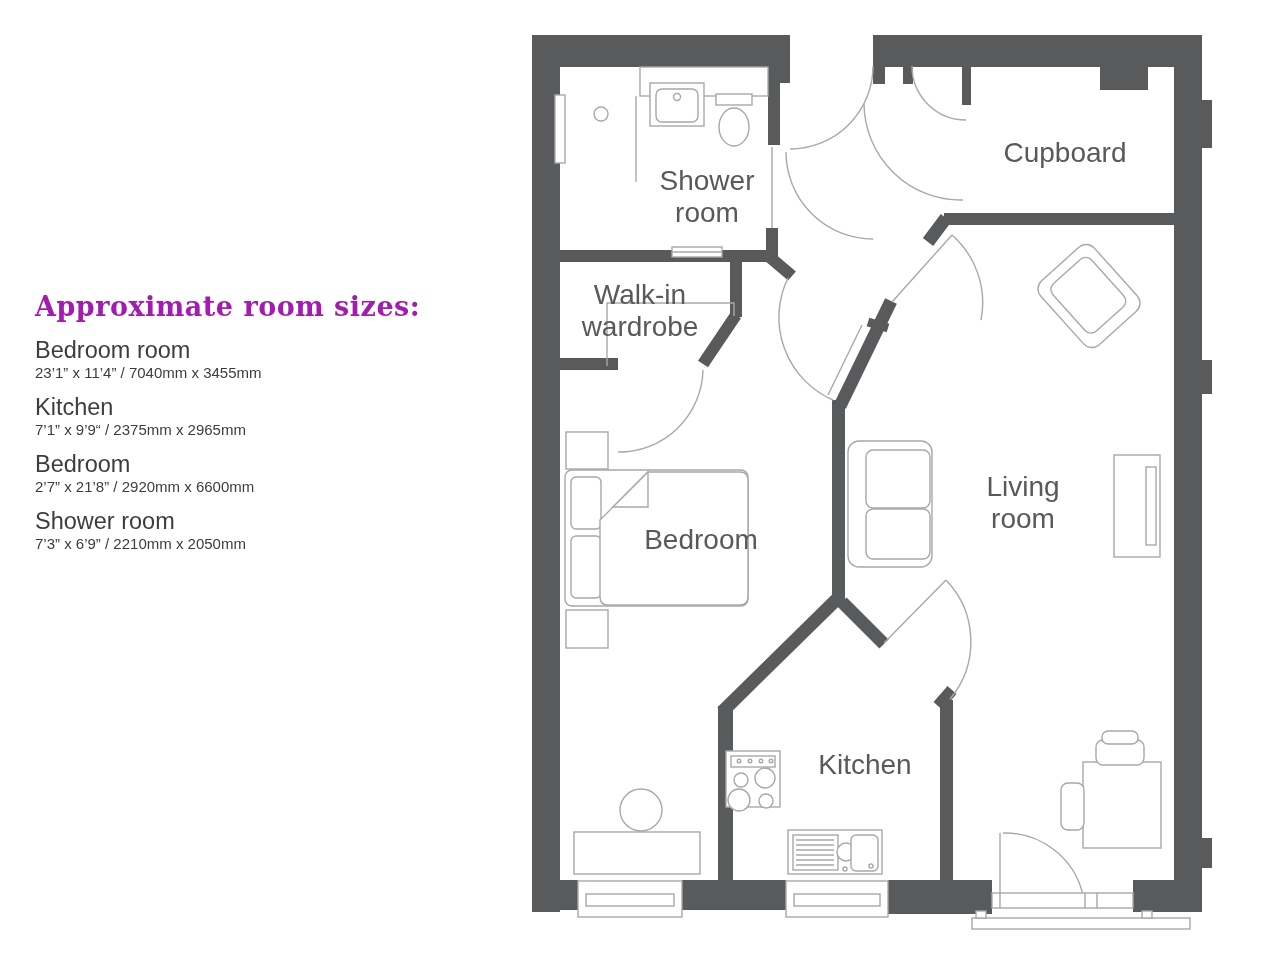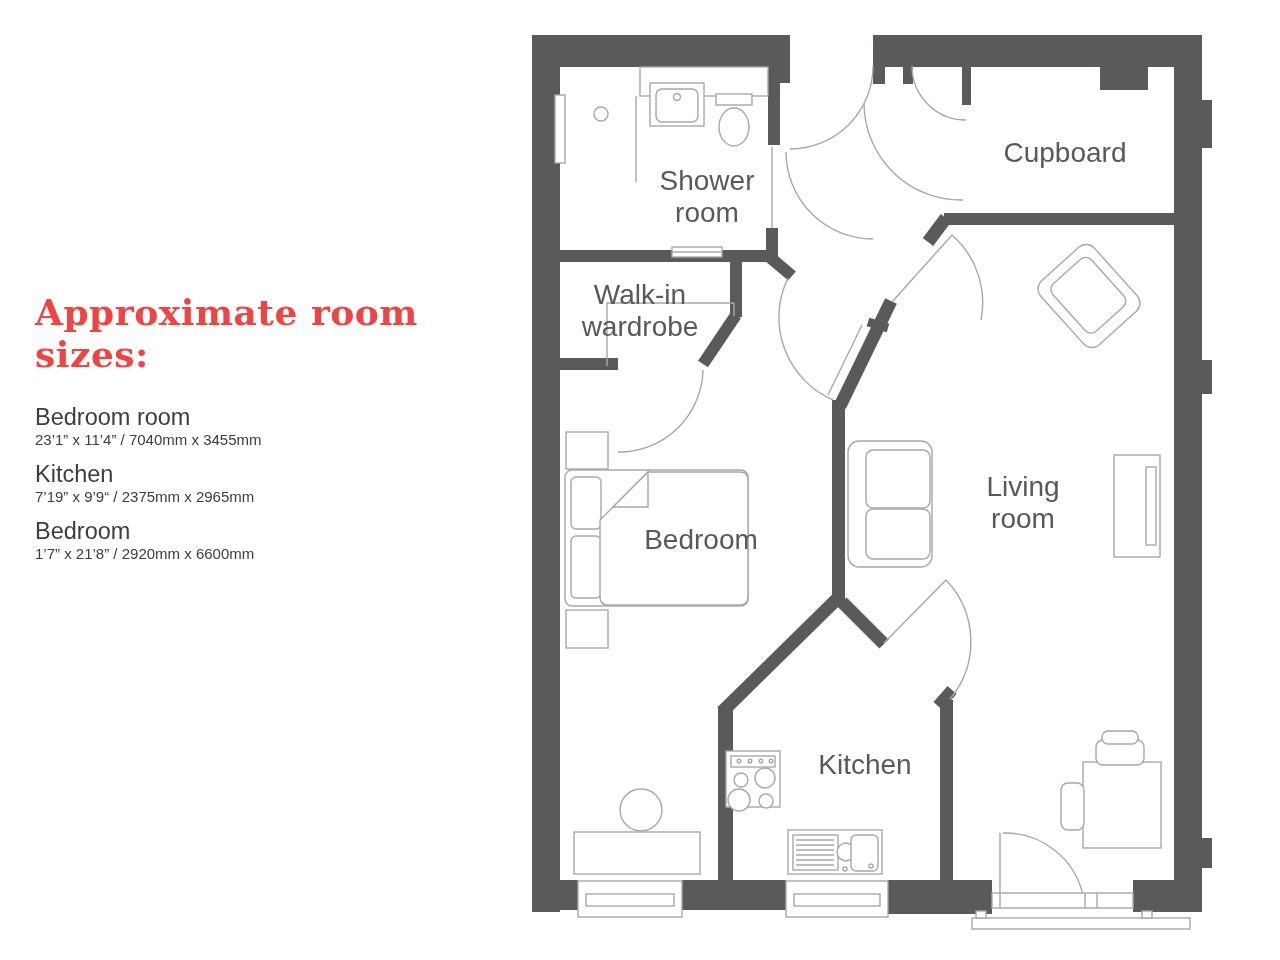--- a/index.html
+++ b/index.html
@@ -6,8 +6,8 @@
   .page{position:relative;width:1280px;height:960px;background:#fff;overflow:hidden;
         font-family:"Liberation Sans",sans-serif;}
   .legend{position:absolute;left:35px;top:291px;width:420px;}
-  .legend h2{font-family:"DejaVu Serif",serif;font-weight:600;color:#ef4444;
-             font-size:36px;margin:0 0 28px 0;letter-spacing:.5px;}
+  .legend h2{font-family:"DejaVu Serif",serif;font-weight:600;color:#a21caf;
+             font-size:27px;margin:0 0 14px 0;letter-spacing:.5px;}
   .legend-item{margin:0 0 10px 0;}
   .legend-item .rname{font-size:23.5px;color:#3b3d3f;line-height:1.2;}
   .legend-item .rsize{font-size:15px;color:#3b3d3f;line-height:1.25;}

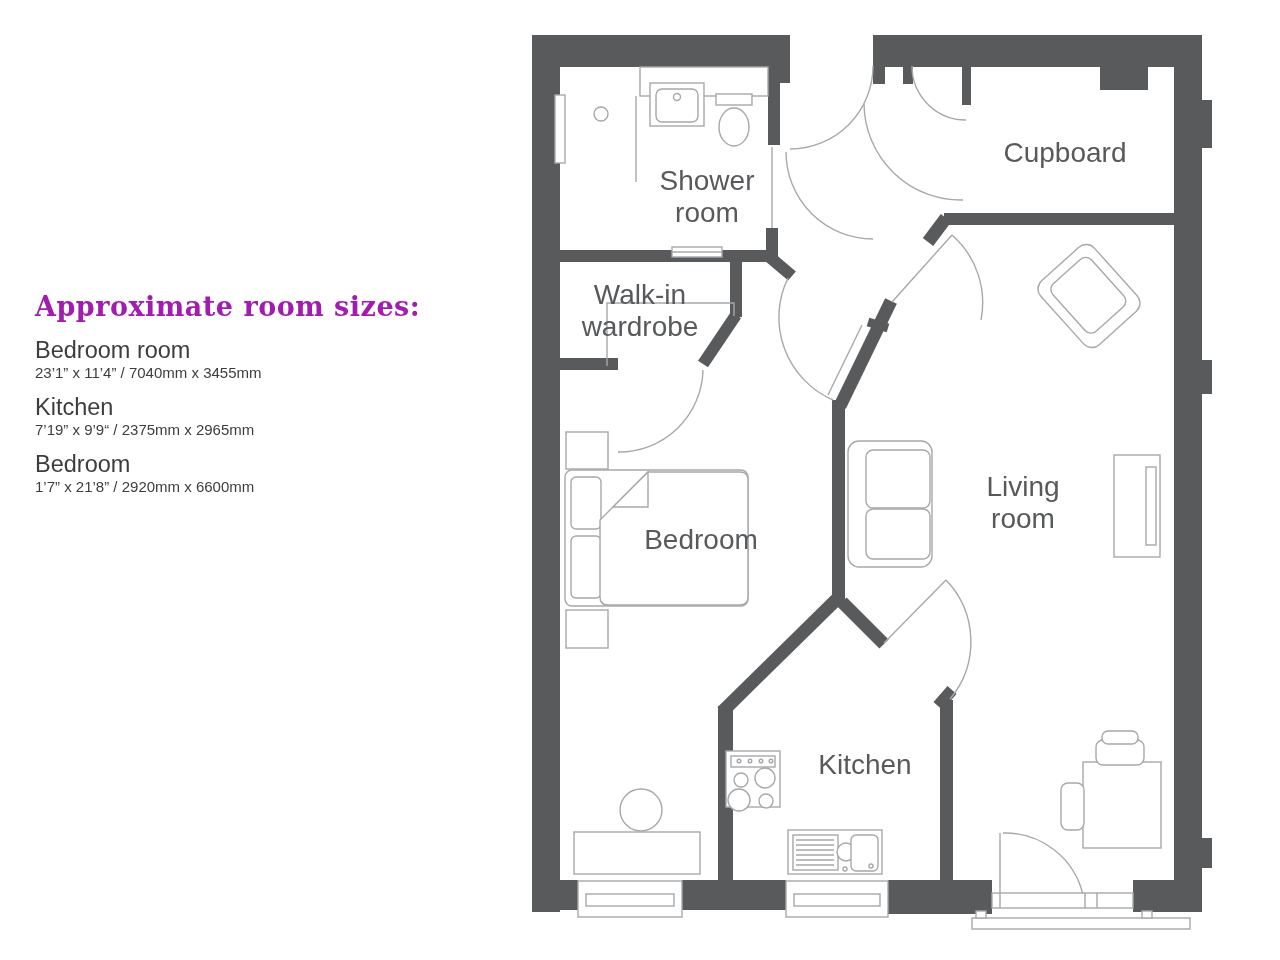--- a/index.html
+++ b/index.html
@@ -32,7 +32,7 @@
     </div>
     <div class="legend-item">
       <div class="rname">Kitchen</div>
-      <div class="rsize">7’19” x 9’9“ / 2375mm x 2965mm</div>
+      <div class="rsize">7’1” x 9’9“ / 2375mm x 2965mm</div>
     </div>
     <div class="legend-item">
       <div class="rname">Bedroom</div>

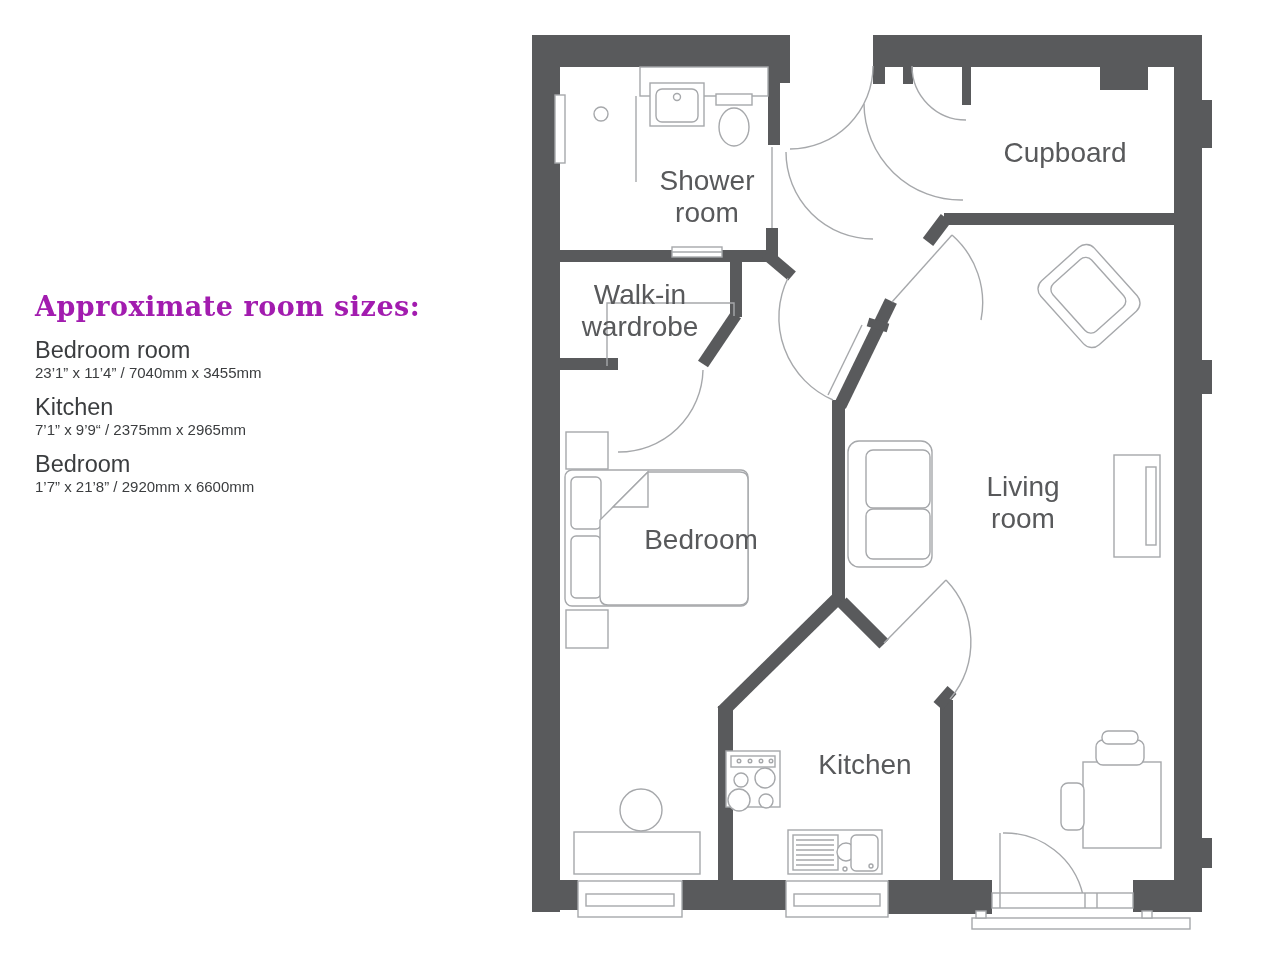--- a/index.html
+++ b/index.html
@@ -36,7 +36,7 @@
     </div>
     <div class="legend-item">
       <div class="rname">Bedroom</div>
-      <div class="rsize">1’7” x 21’8” / 2920mm x 6600mm</div>
+      <div class="rsize">2’7” x 21’8” / 2920mm x 6600mm</div>
     </div>
   </aside>
 

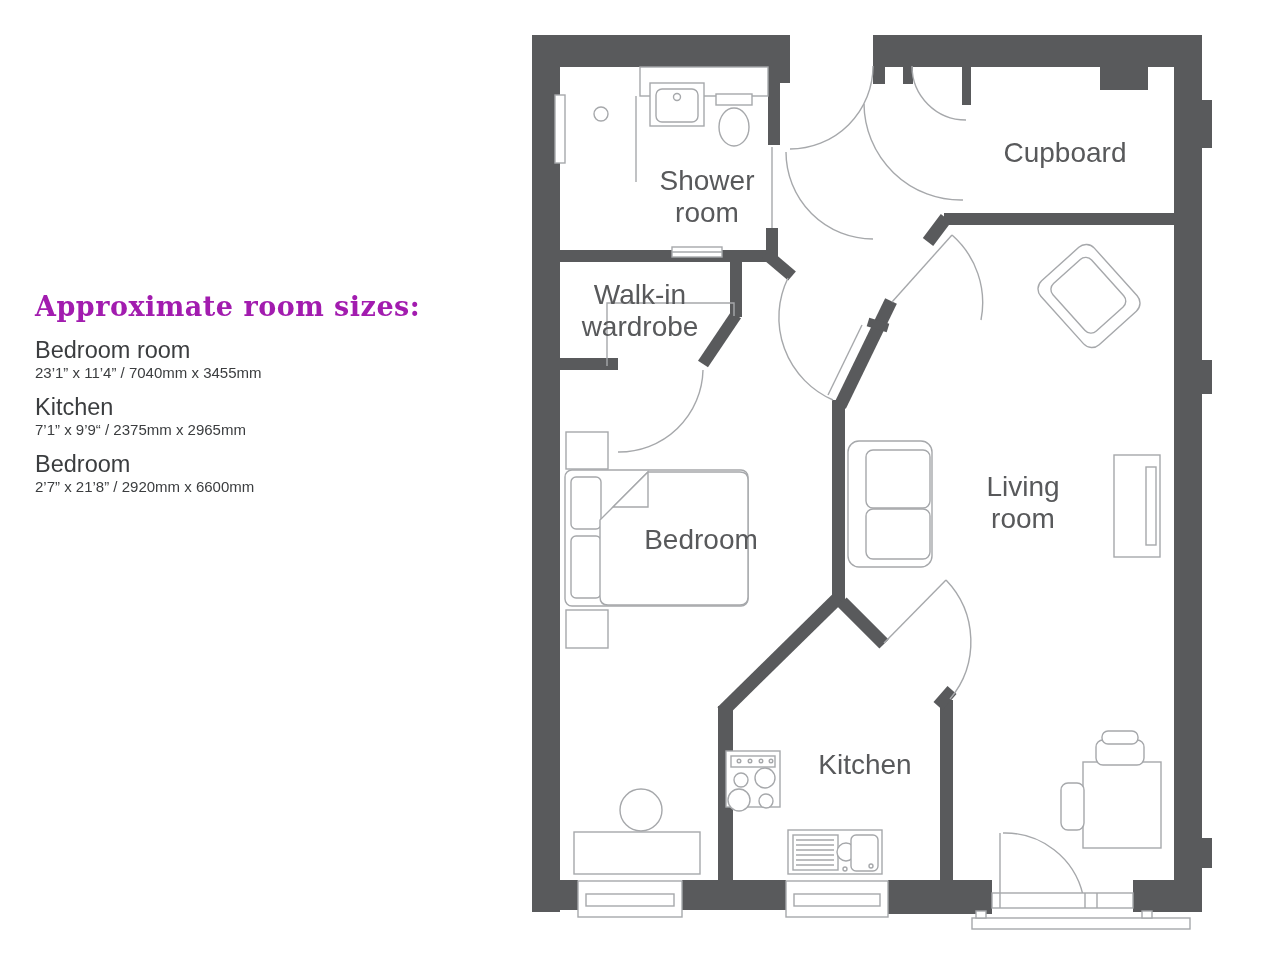--- a/index.html
+++ b/index.html
@@ -37,6 +37,10 @@
     <div class="legend-item">
       <div class="rname">Bedroom</div>
       <div class="rsize">2’7” x 21’8” / 2920mm x 6600mm</div>
+    </div>
+    <div class="legend-item">
+      <div class="rname">Shower room</div>
+      <div class="rsize">7’3” x 6’9” / 2210mm x 2050mm</div>
     </div>
   </aside>
 

